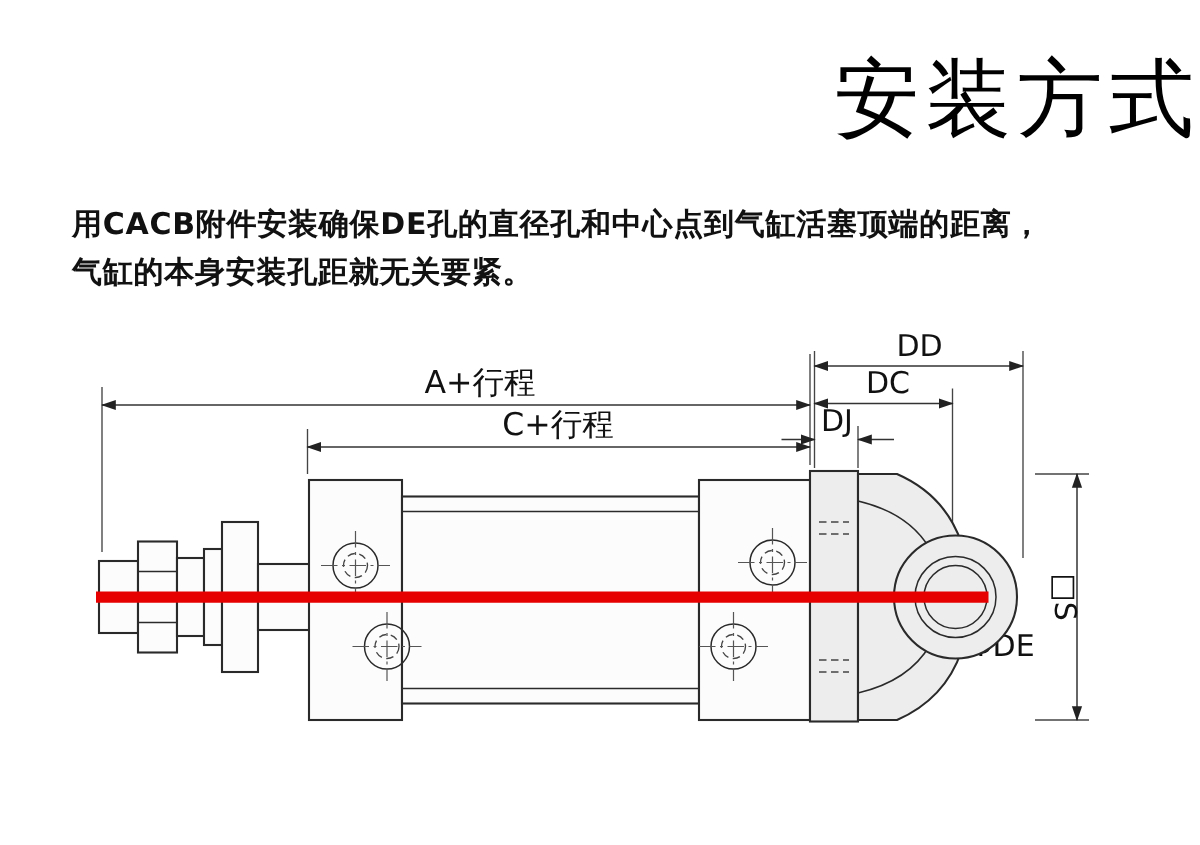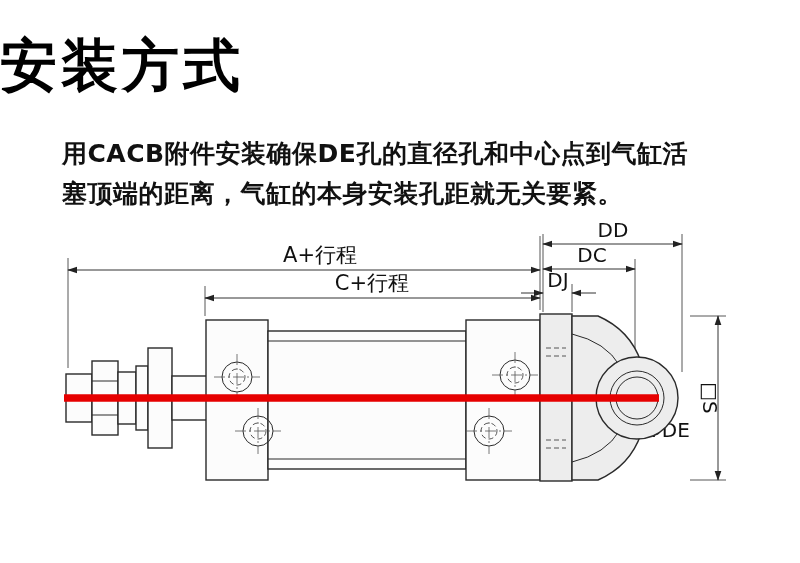--- a/index.html
+++ b/index.html
@@ -15,9 +15,9 @@
     position:absolute;
     top:28px;left:0;width:800px;
     margin:0;
-    text-align:left;
+    text-align:right;
     font-size:57px;
-    font-weight:700;
+    font-weight:400;
     letter-spacing:4px;
     color:#000000;
   }

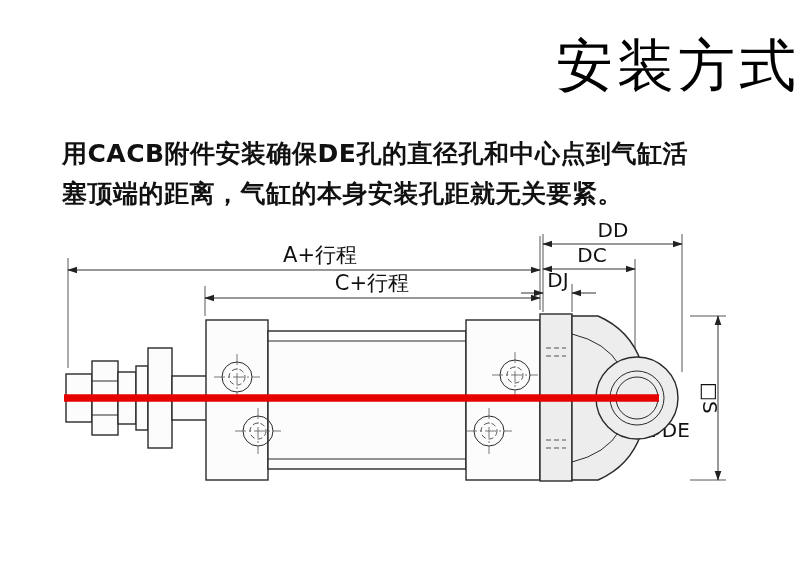--- a/index.html
+++ b/index.html
@@ -23,9 +23,9 @@
   }
   .desc{
     position:absolute;
-    top:134px;left:62px;width:650px;
+    top:134px;left:48px;width:650px;
     margin:0;
-    font-size:25px;
+    font-size:20px;
     font-weight:600;
     line-height:1.58;
     letter-spacing:0.5px;

